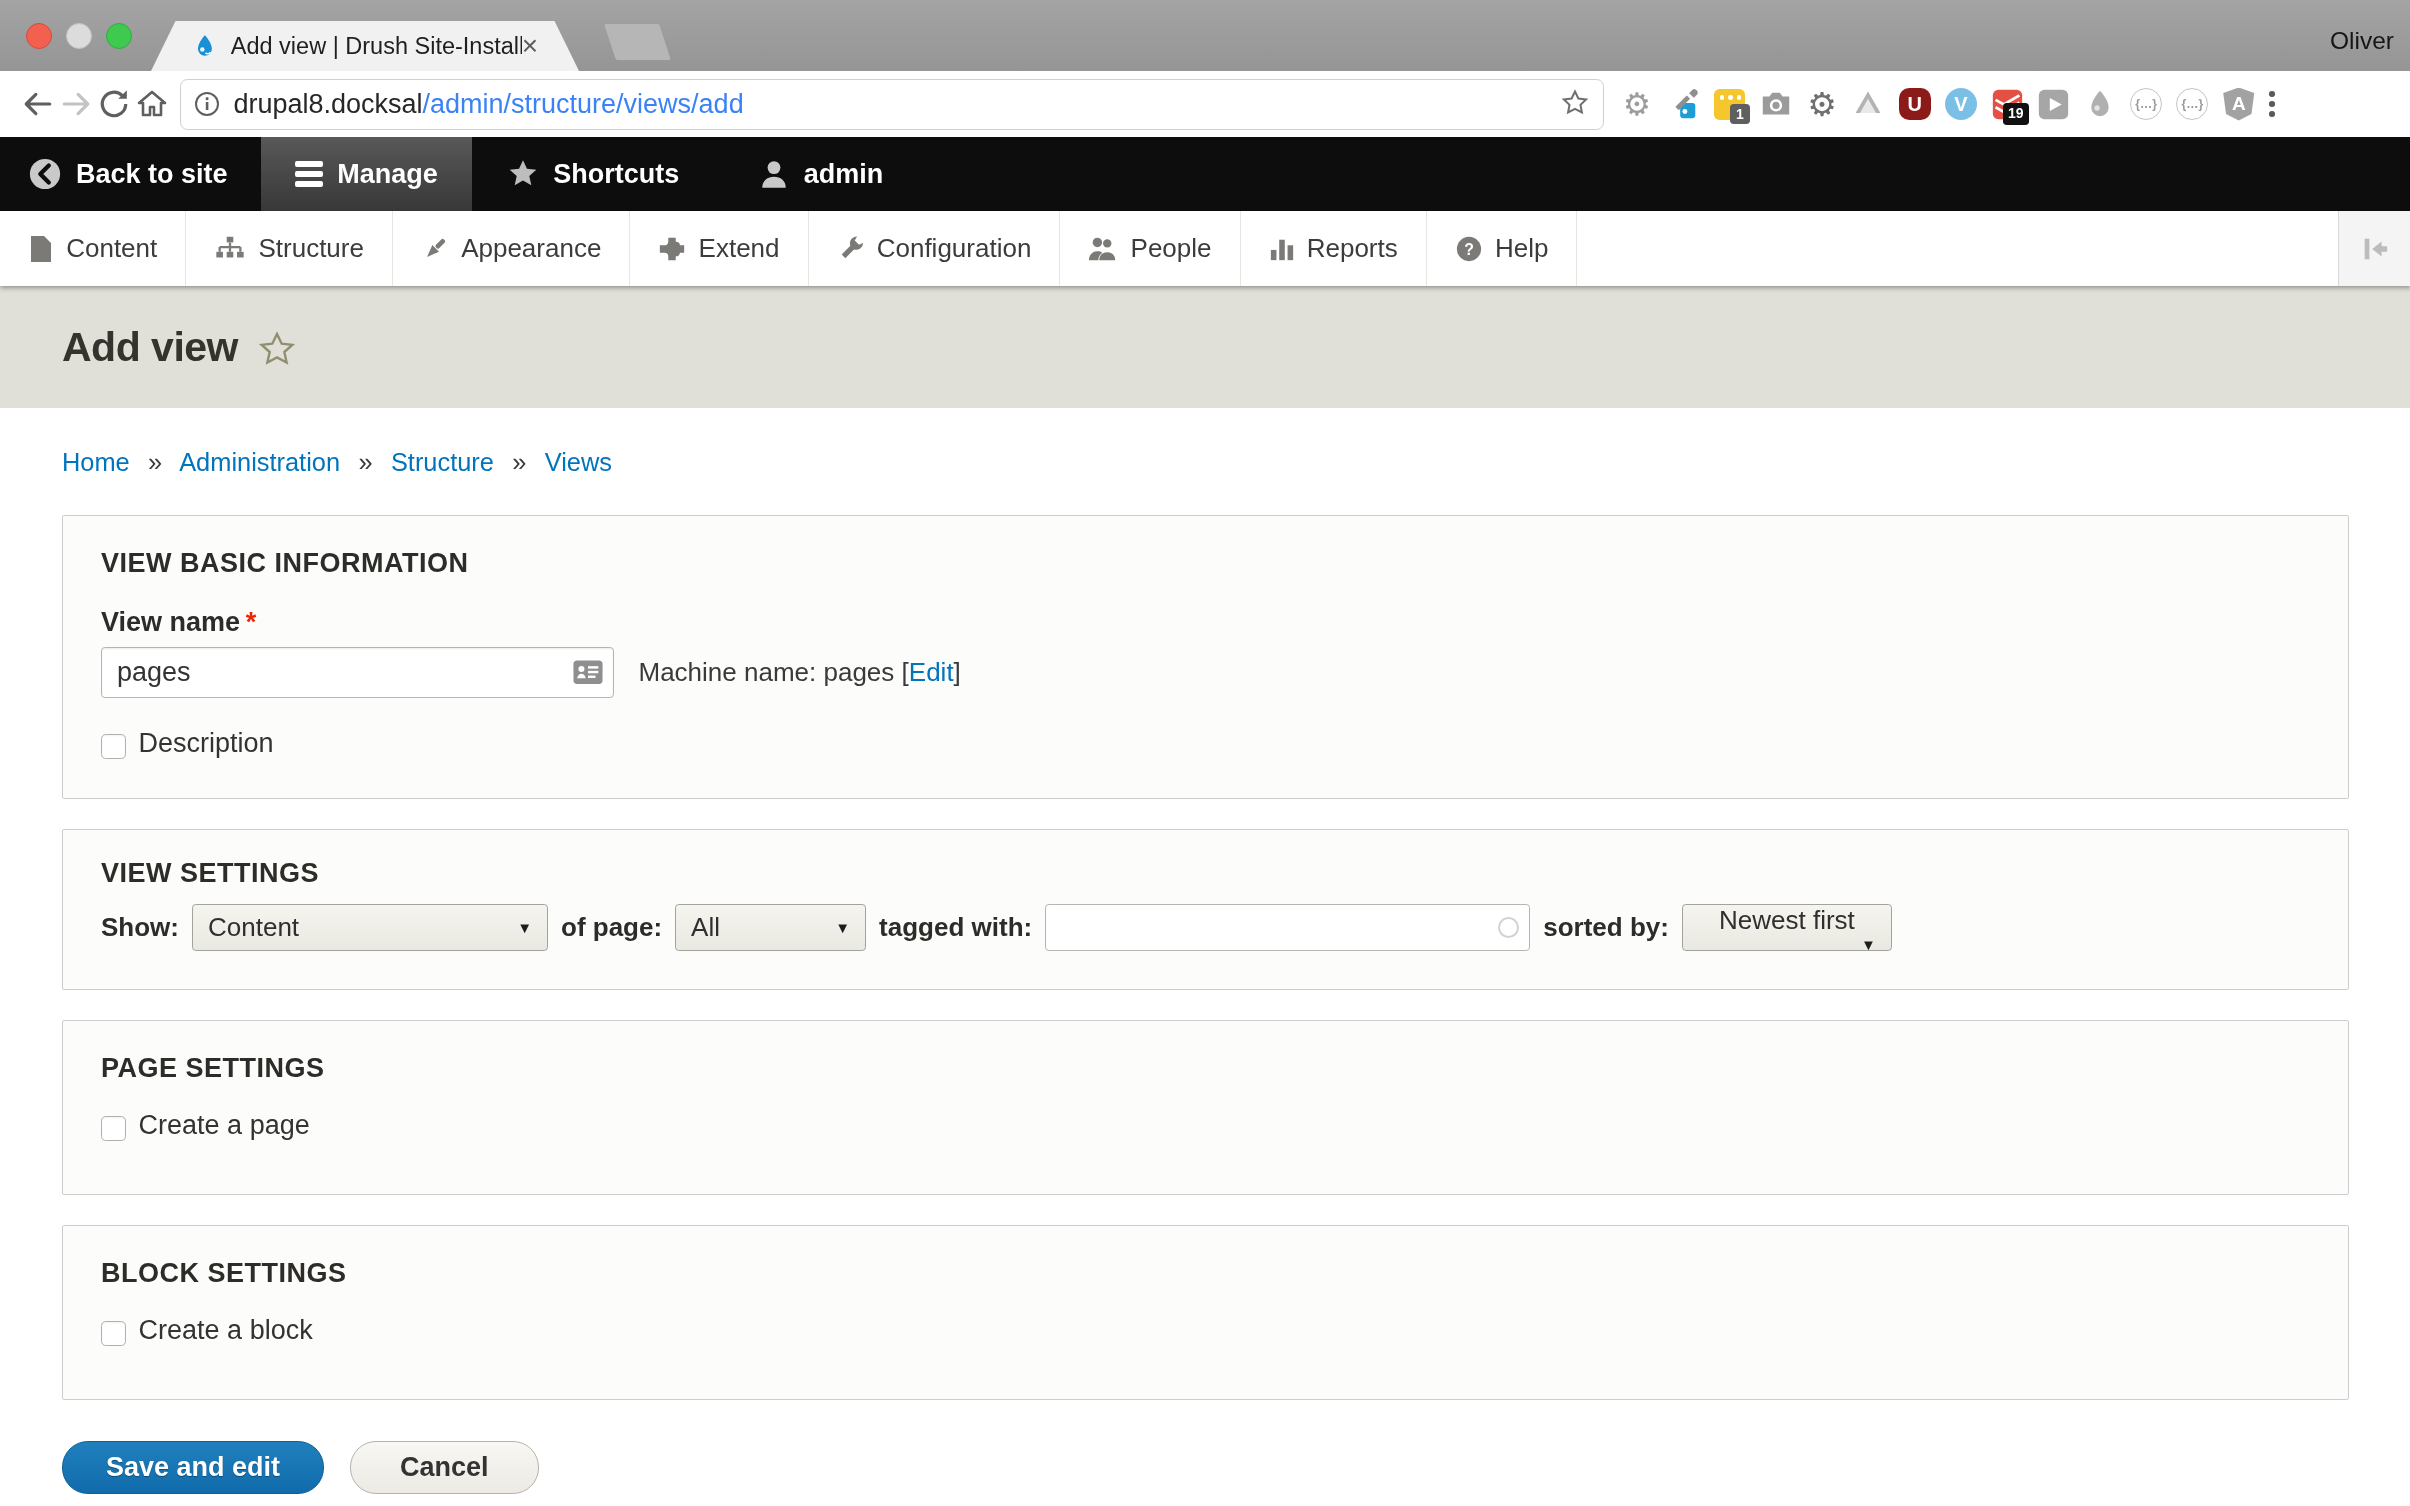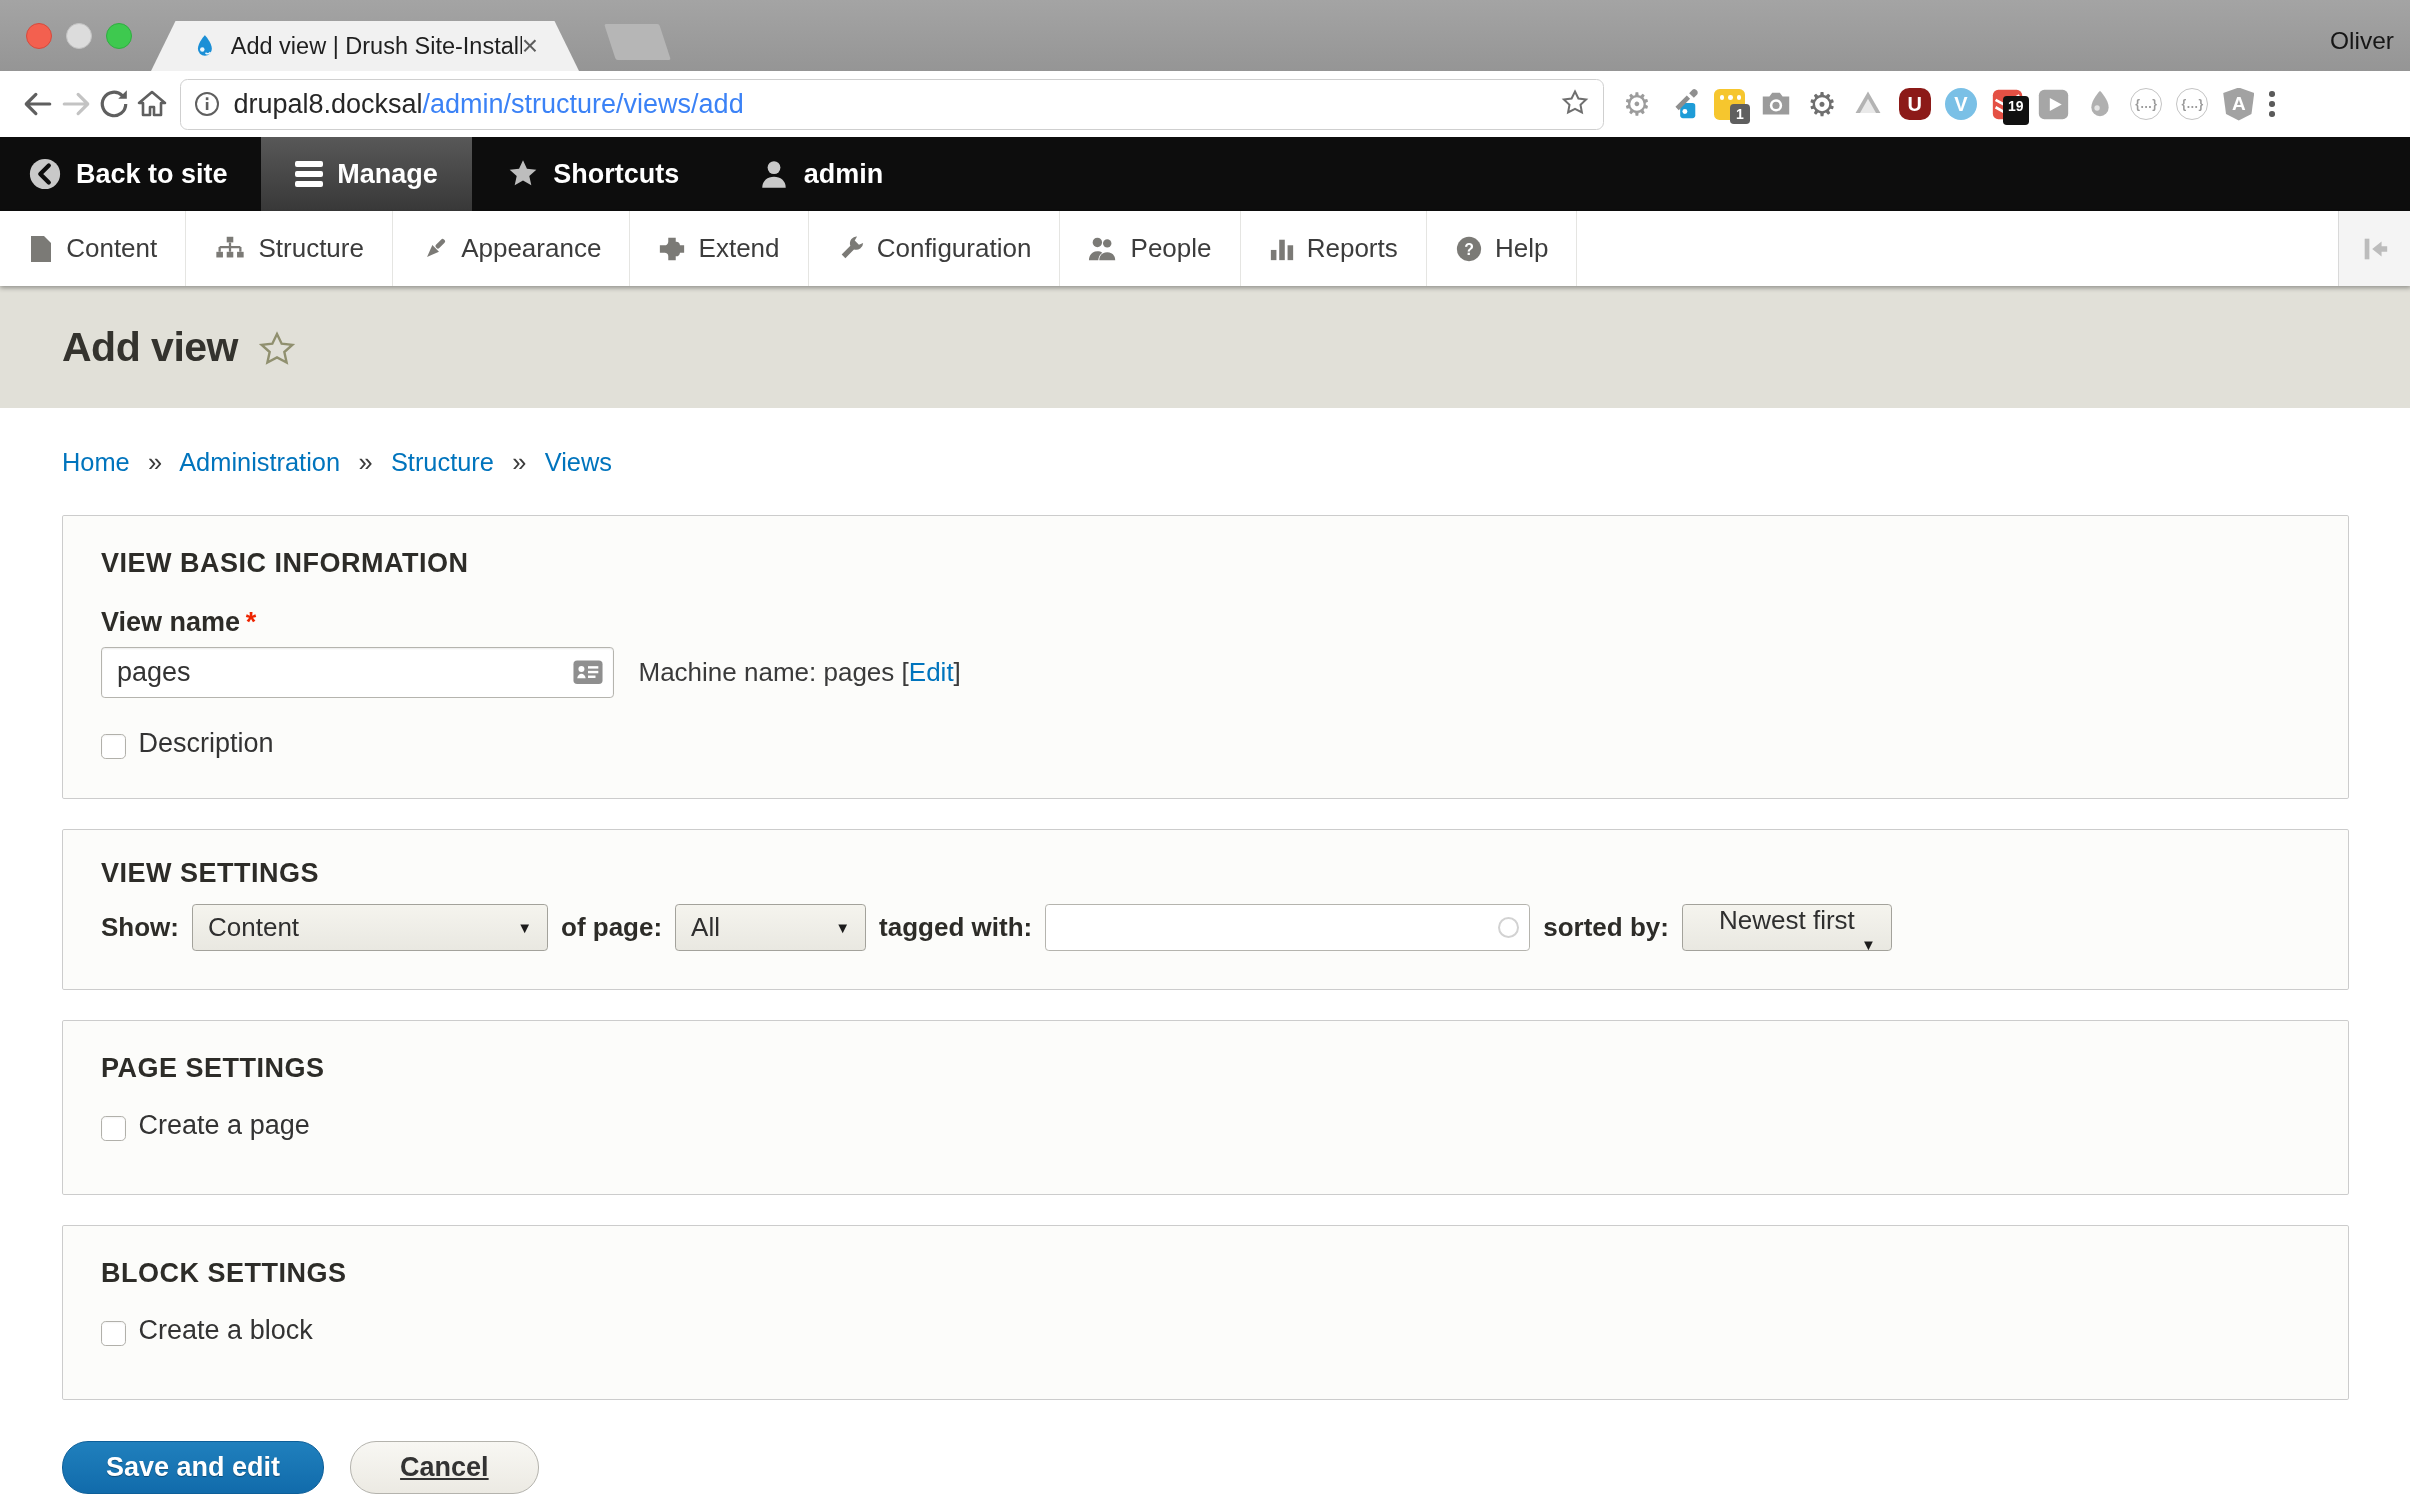--- a/index.html
+++ b/index.html
@@ -41,7 +41,7 @@
   .ys .dots i { width:4.7px; height:4.7px; border-radius:50%; background:#fff; }
   .badge { position:absolute; border-radius:3.8px; color:#fff; font-weight:bold; text-align:center; }
   .badge.gray { right:-2.8px; bottom:-2.8px; width:20px; height:20px; background:#5f5f5f; font-size:14px; line-height:20px; }
-  .badge.black { right:-3.8px; bottom:-3.8px; width:25.4px; height:29px; background:#111; font-size:14px; line-height:21px; }
+  .badge.black { right:-3.8px; bottom:-3.8px; width:25.4px; height:22px; background:#111; font-size:14px; line-height:21px; }
   .circ { width:32px; height:32px; border-radius:50%; display:flex; align-items:center; justify-content:center;
     color:#fff; font-weight:bold; font-size:20px; }
   .circ.ublock { background:#8c1a18; border-radius:32%; }

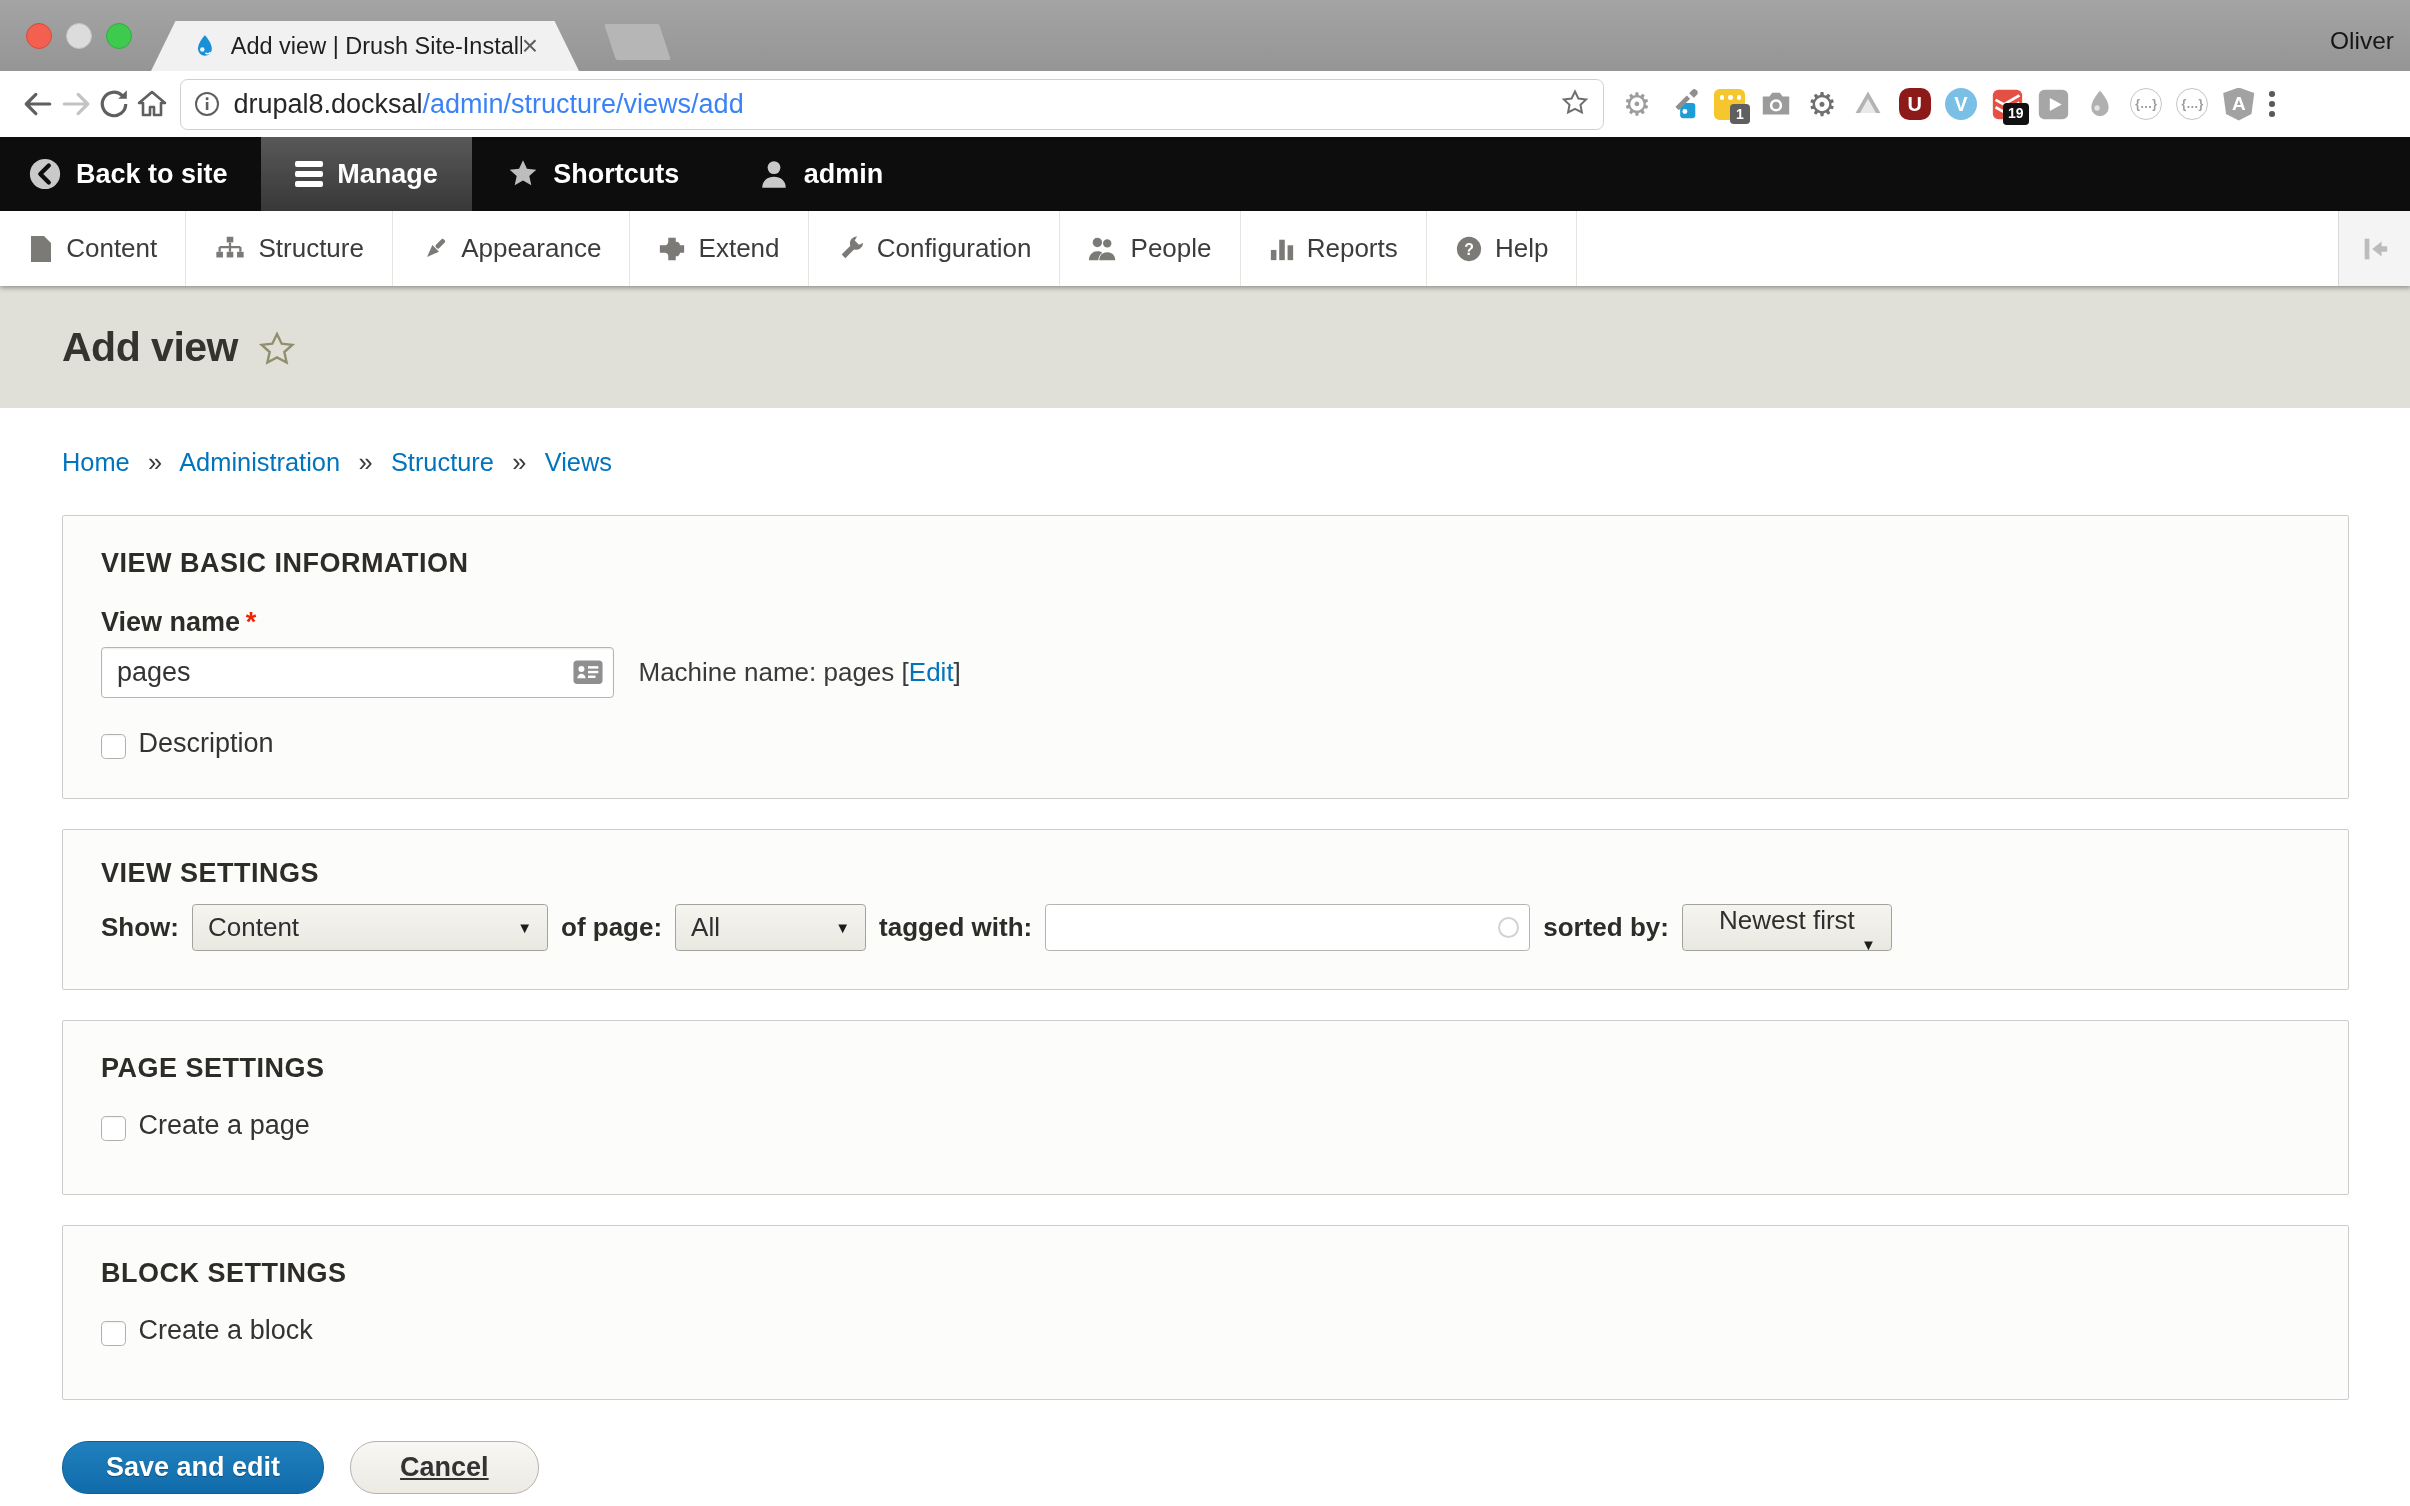--- a/index.html
+++ b/index.html
@@ -129,7 +129,7 @@
   .btn.save { padding:0 43px; color:#fff; border:0.9px solid #0d5f99;
     background:linear-gradient(#2080bd,#116bab); text-shadow:0 0.9px 0.9px rgba(0,0,0,.35); }
   .btn.cancel { padding:0 49px; color:#333; border:0.9px solid #b4b3ad;
-    background:linear-gradient(#f8f7f3,#eceae3);text-decoration:underline; }
+    background:linear-gradient(#f8f7f3,#eceae3); }
 </style>
 </head>
 <body>

